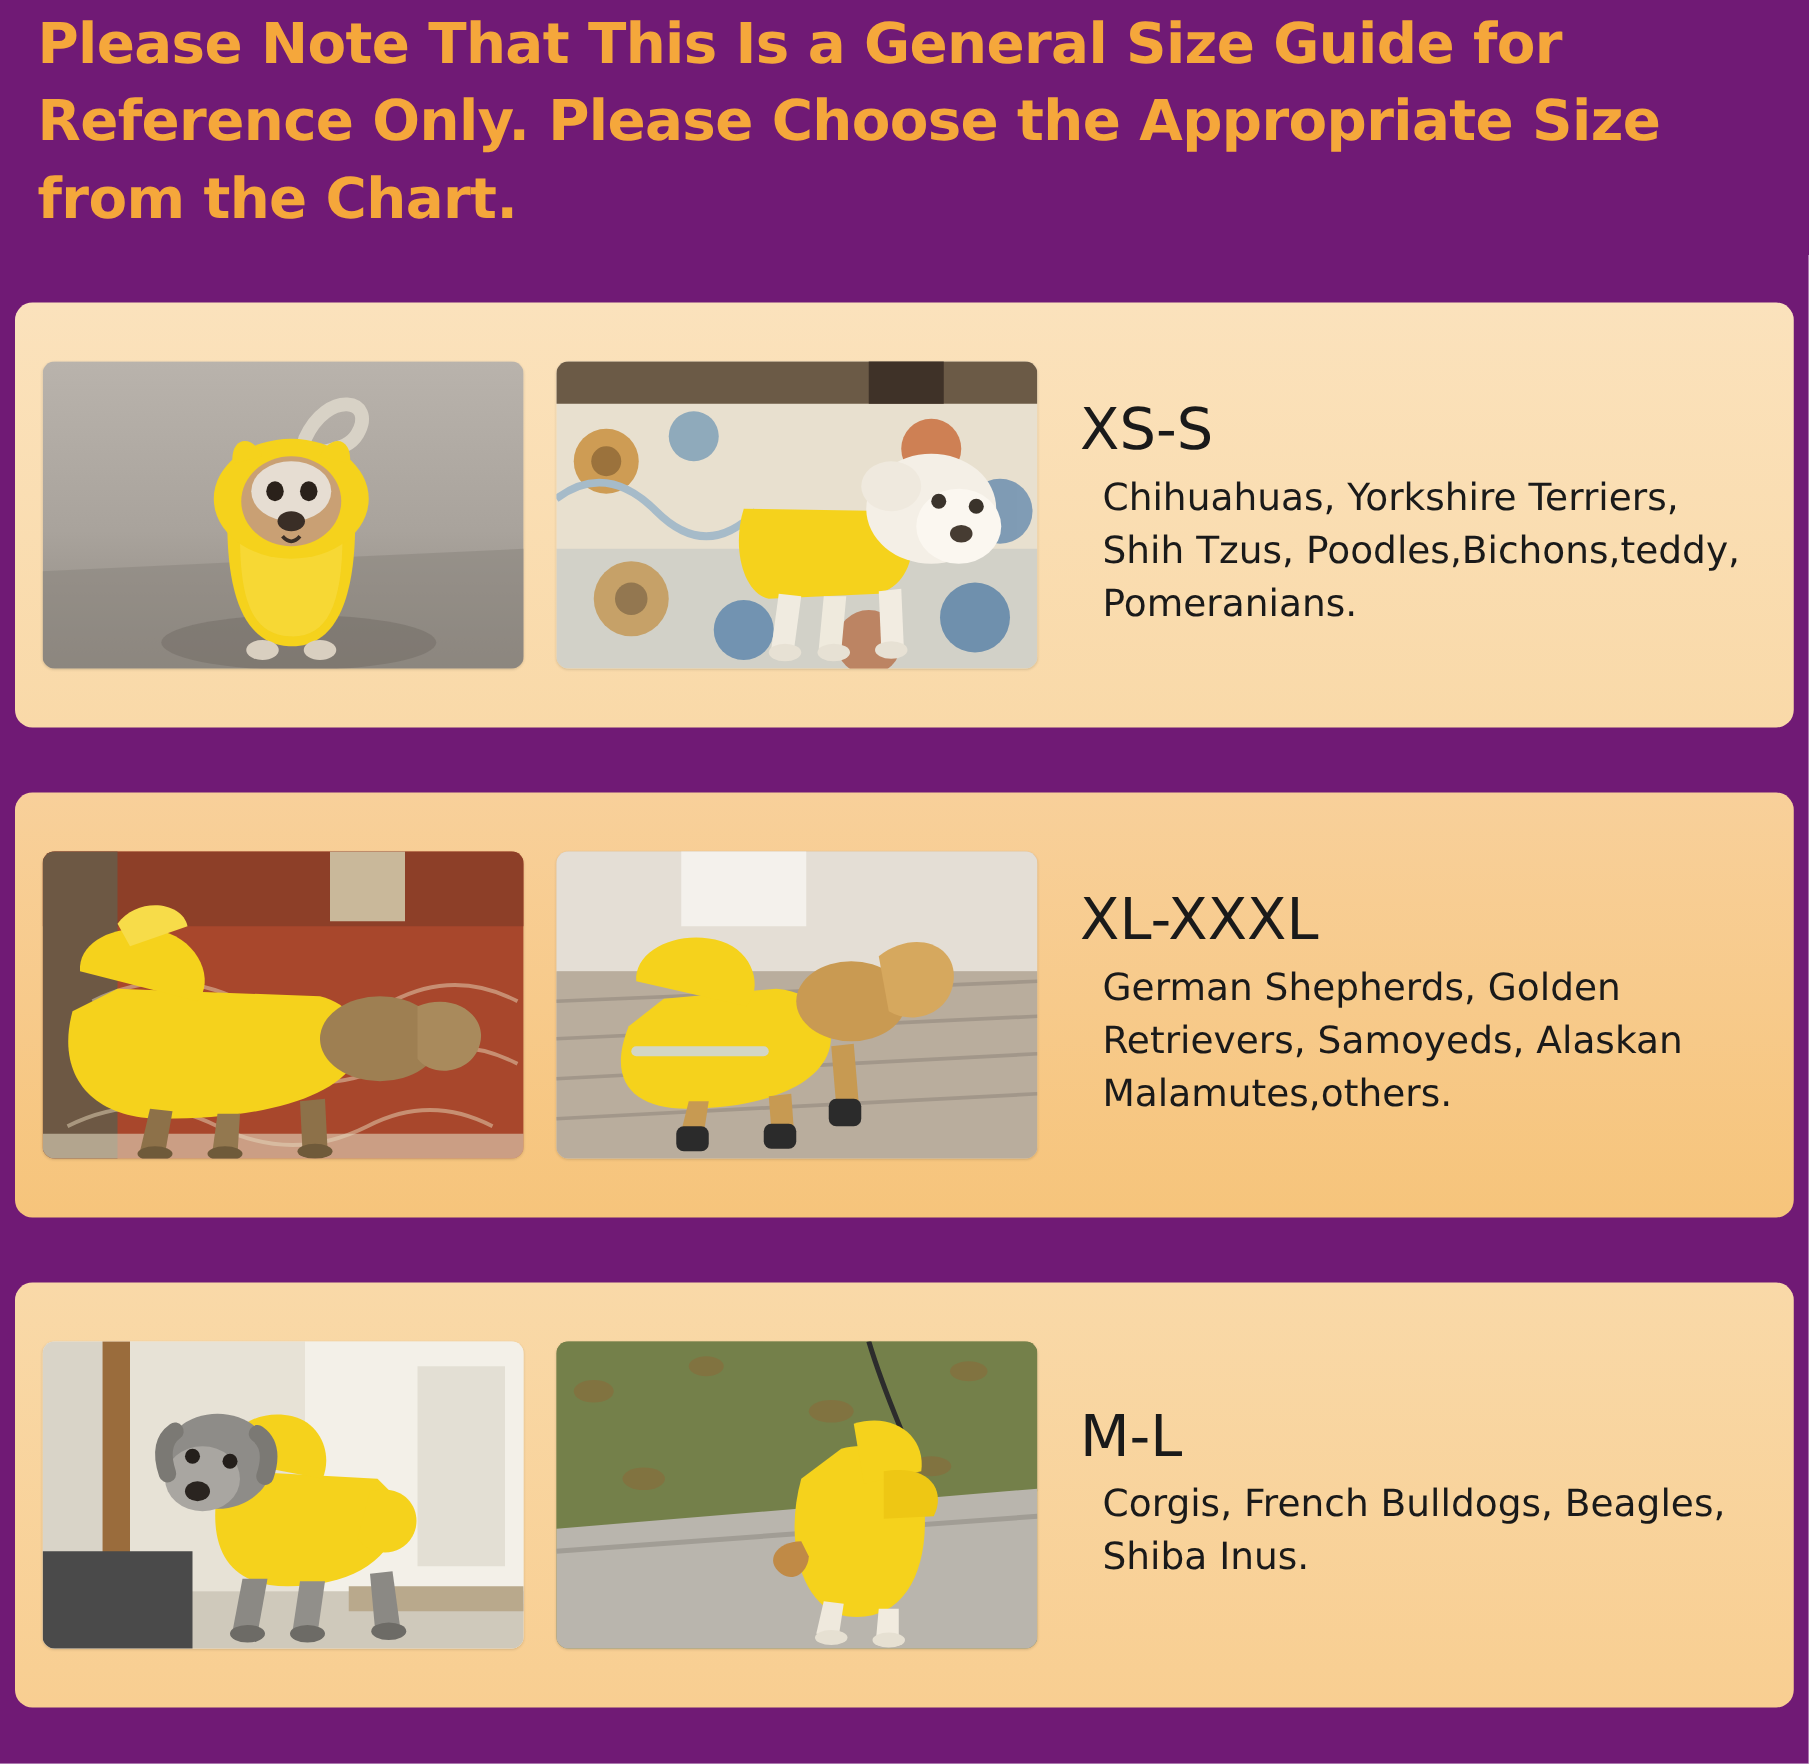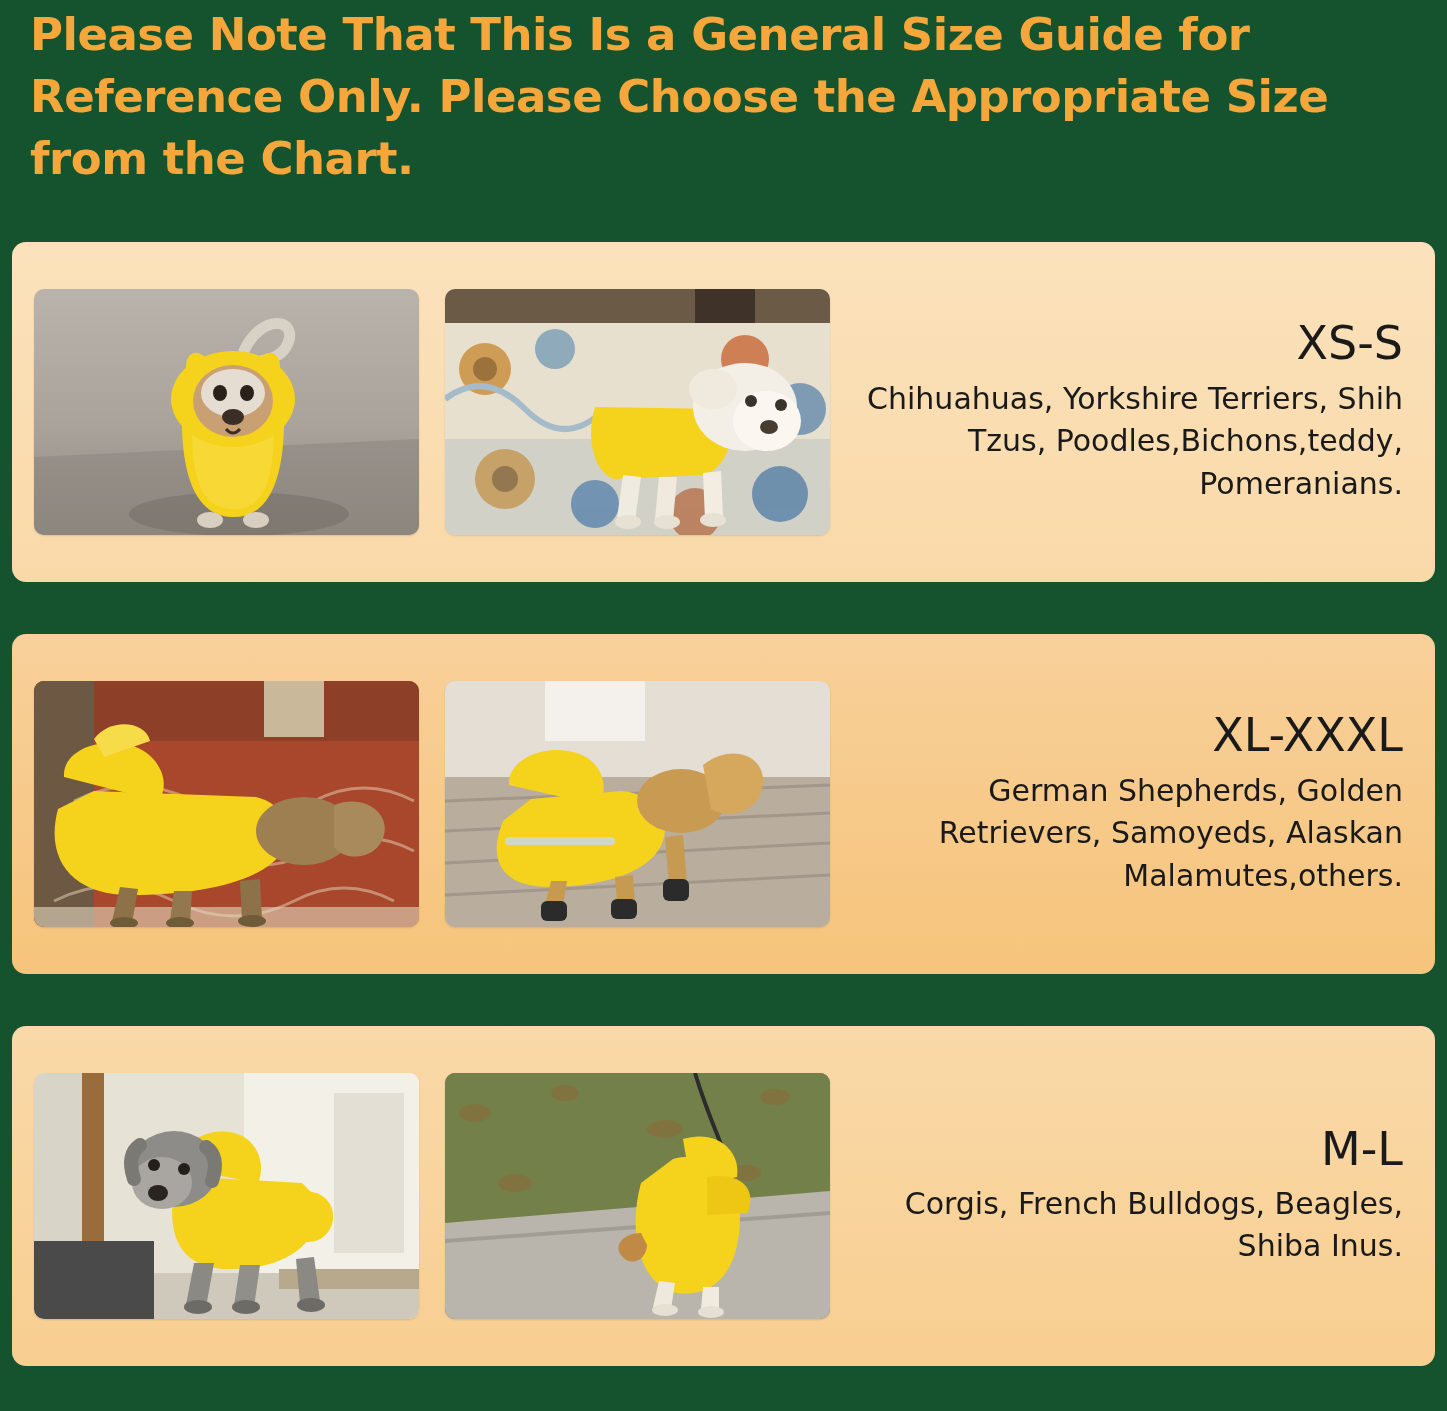--- a/index.html
+++ b/index.html
@@ -17,7 +17,7 @@
     position: relative;
     width: 1447px;
     height: 1411px;
-    background: #14532d;
+    background: #701a75;
     box-sizing: border-box;
     padding: 0 12px;
   }

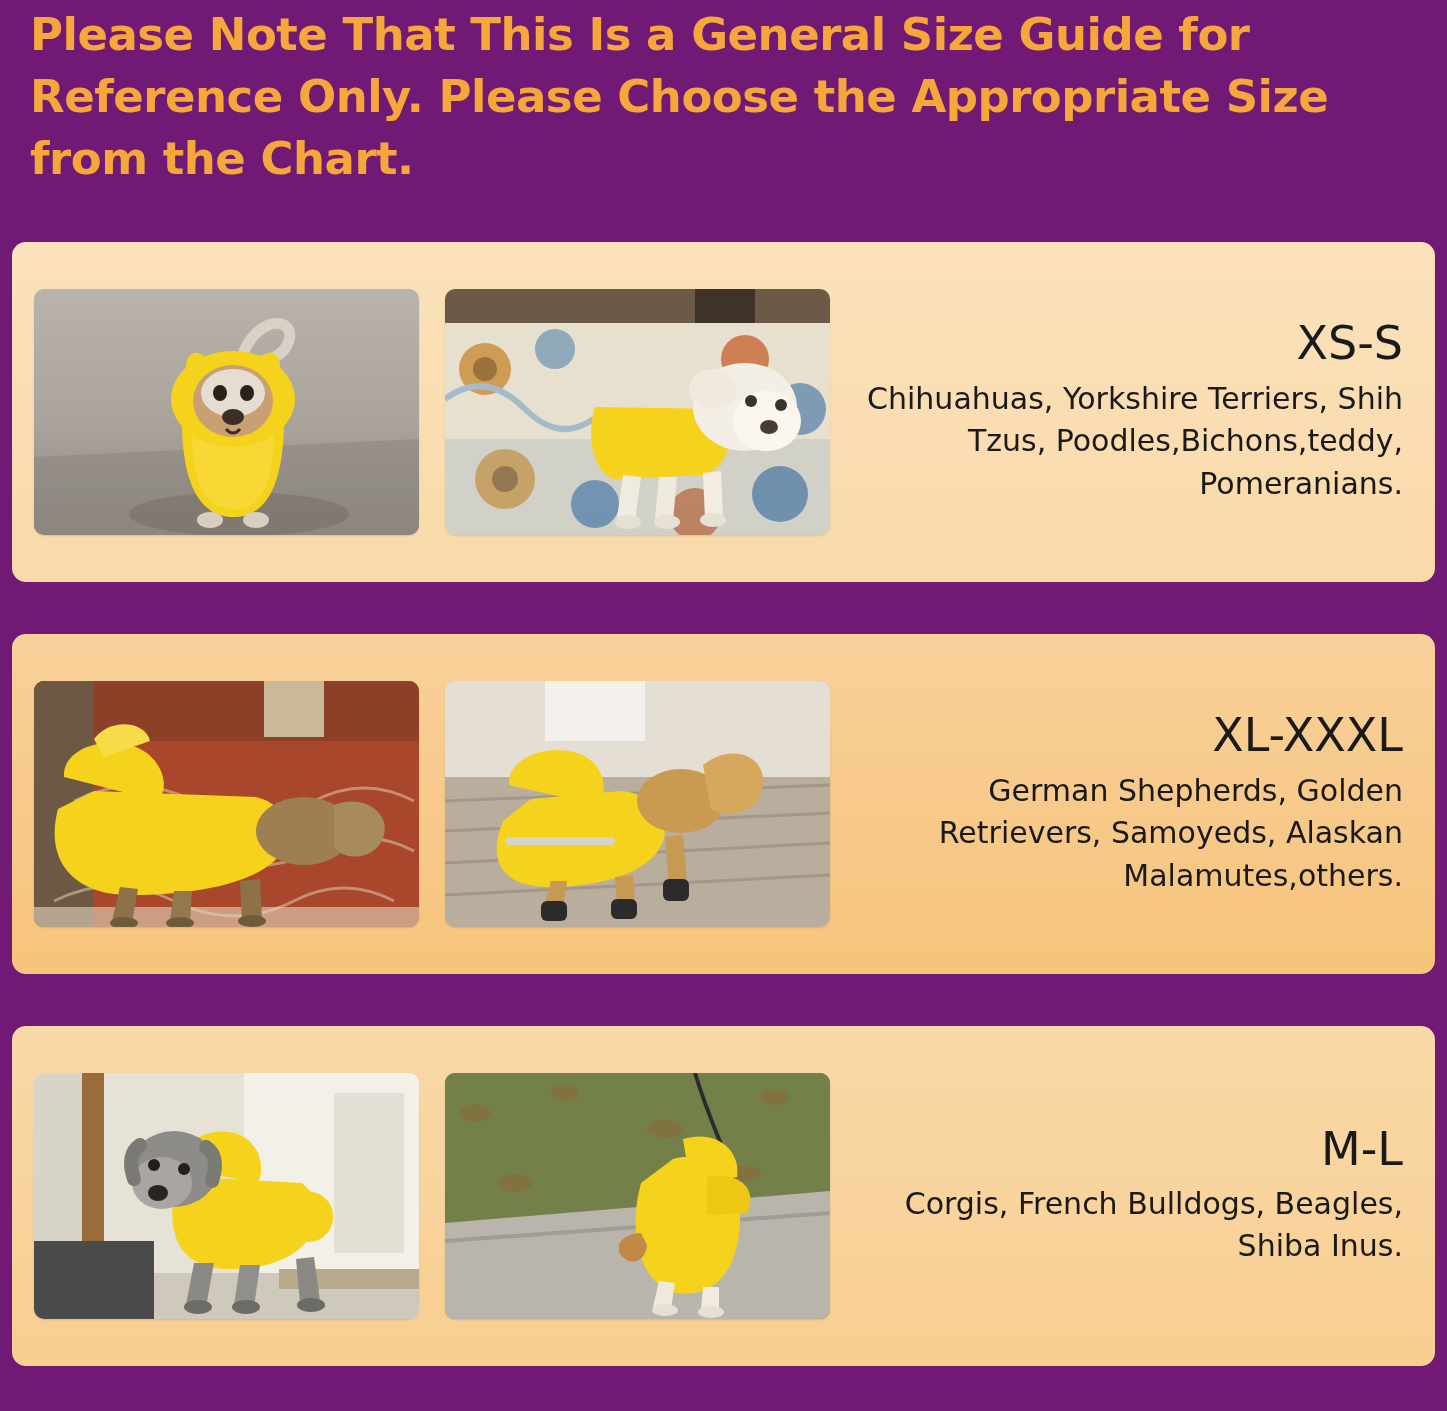--- a/index.html
+++ b/index.html
@@ -40,7 +40,6 @@
     display: flex;
     flex-direction: column;
     gap: 52px;
-    text-align: right;
   }
   .size-row {
     position: relative;

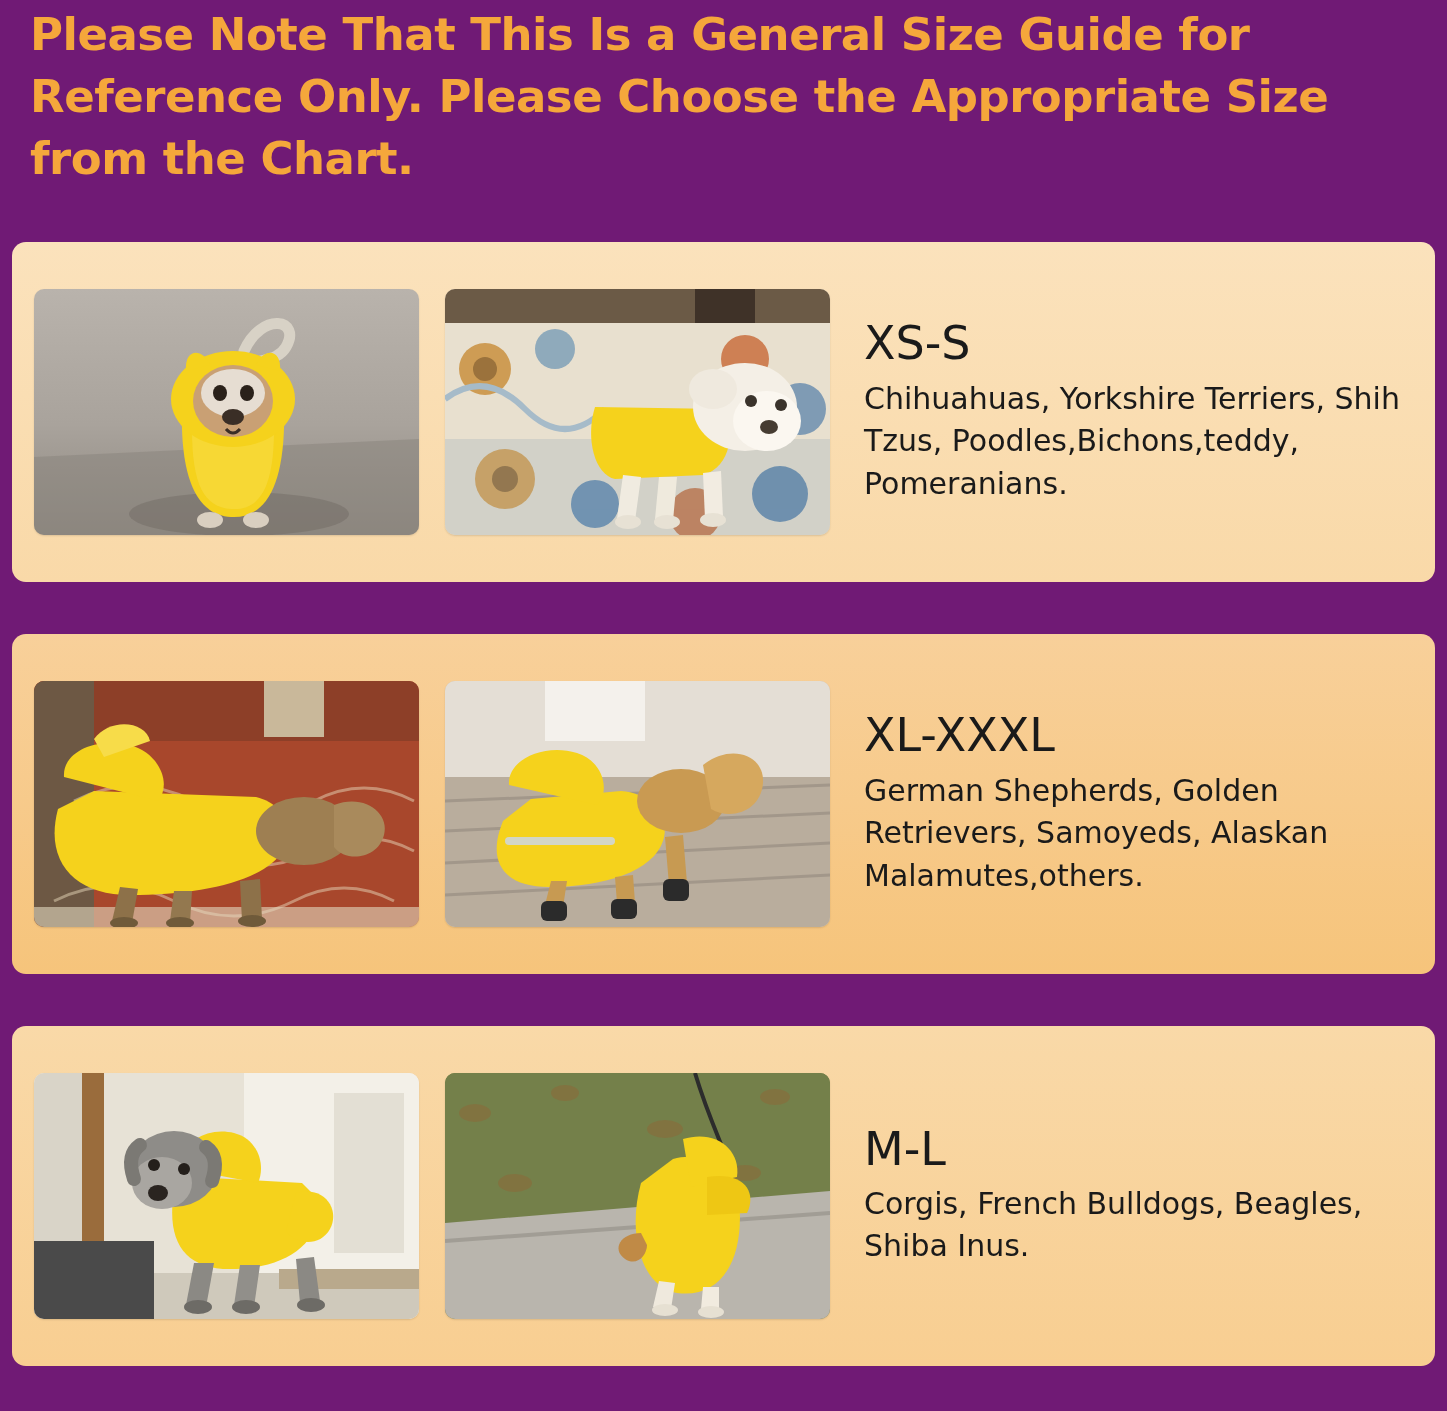--- a/index.html
+++ b/index.html
@@ -91,6 +91,7 @@
     line-height: 1.42;
     font-family: "DejaVu Sans", sans-serif;
     max-width: 600px;
+    margin-left: 18px;
   }
   .row-3 .size-desc { max-width: 620px; }
 </style>

